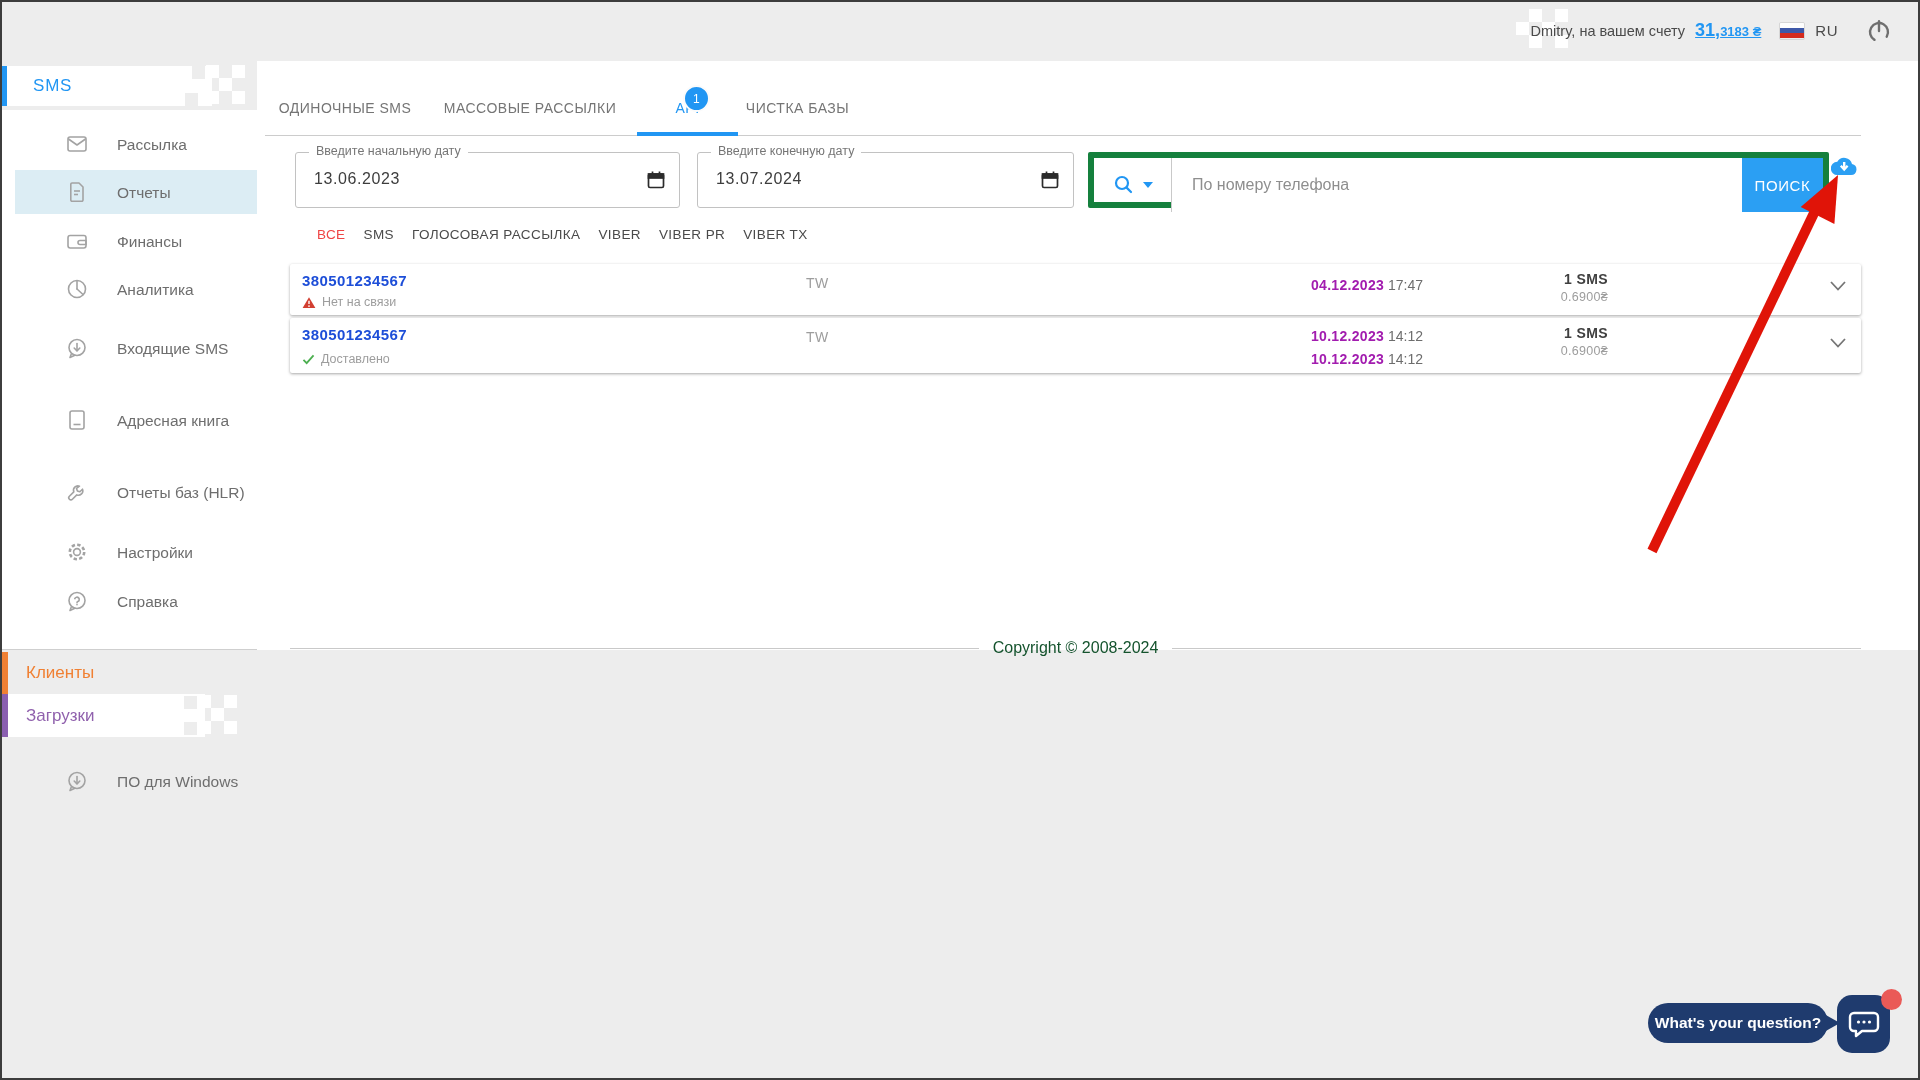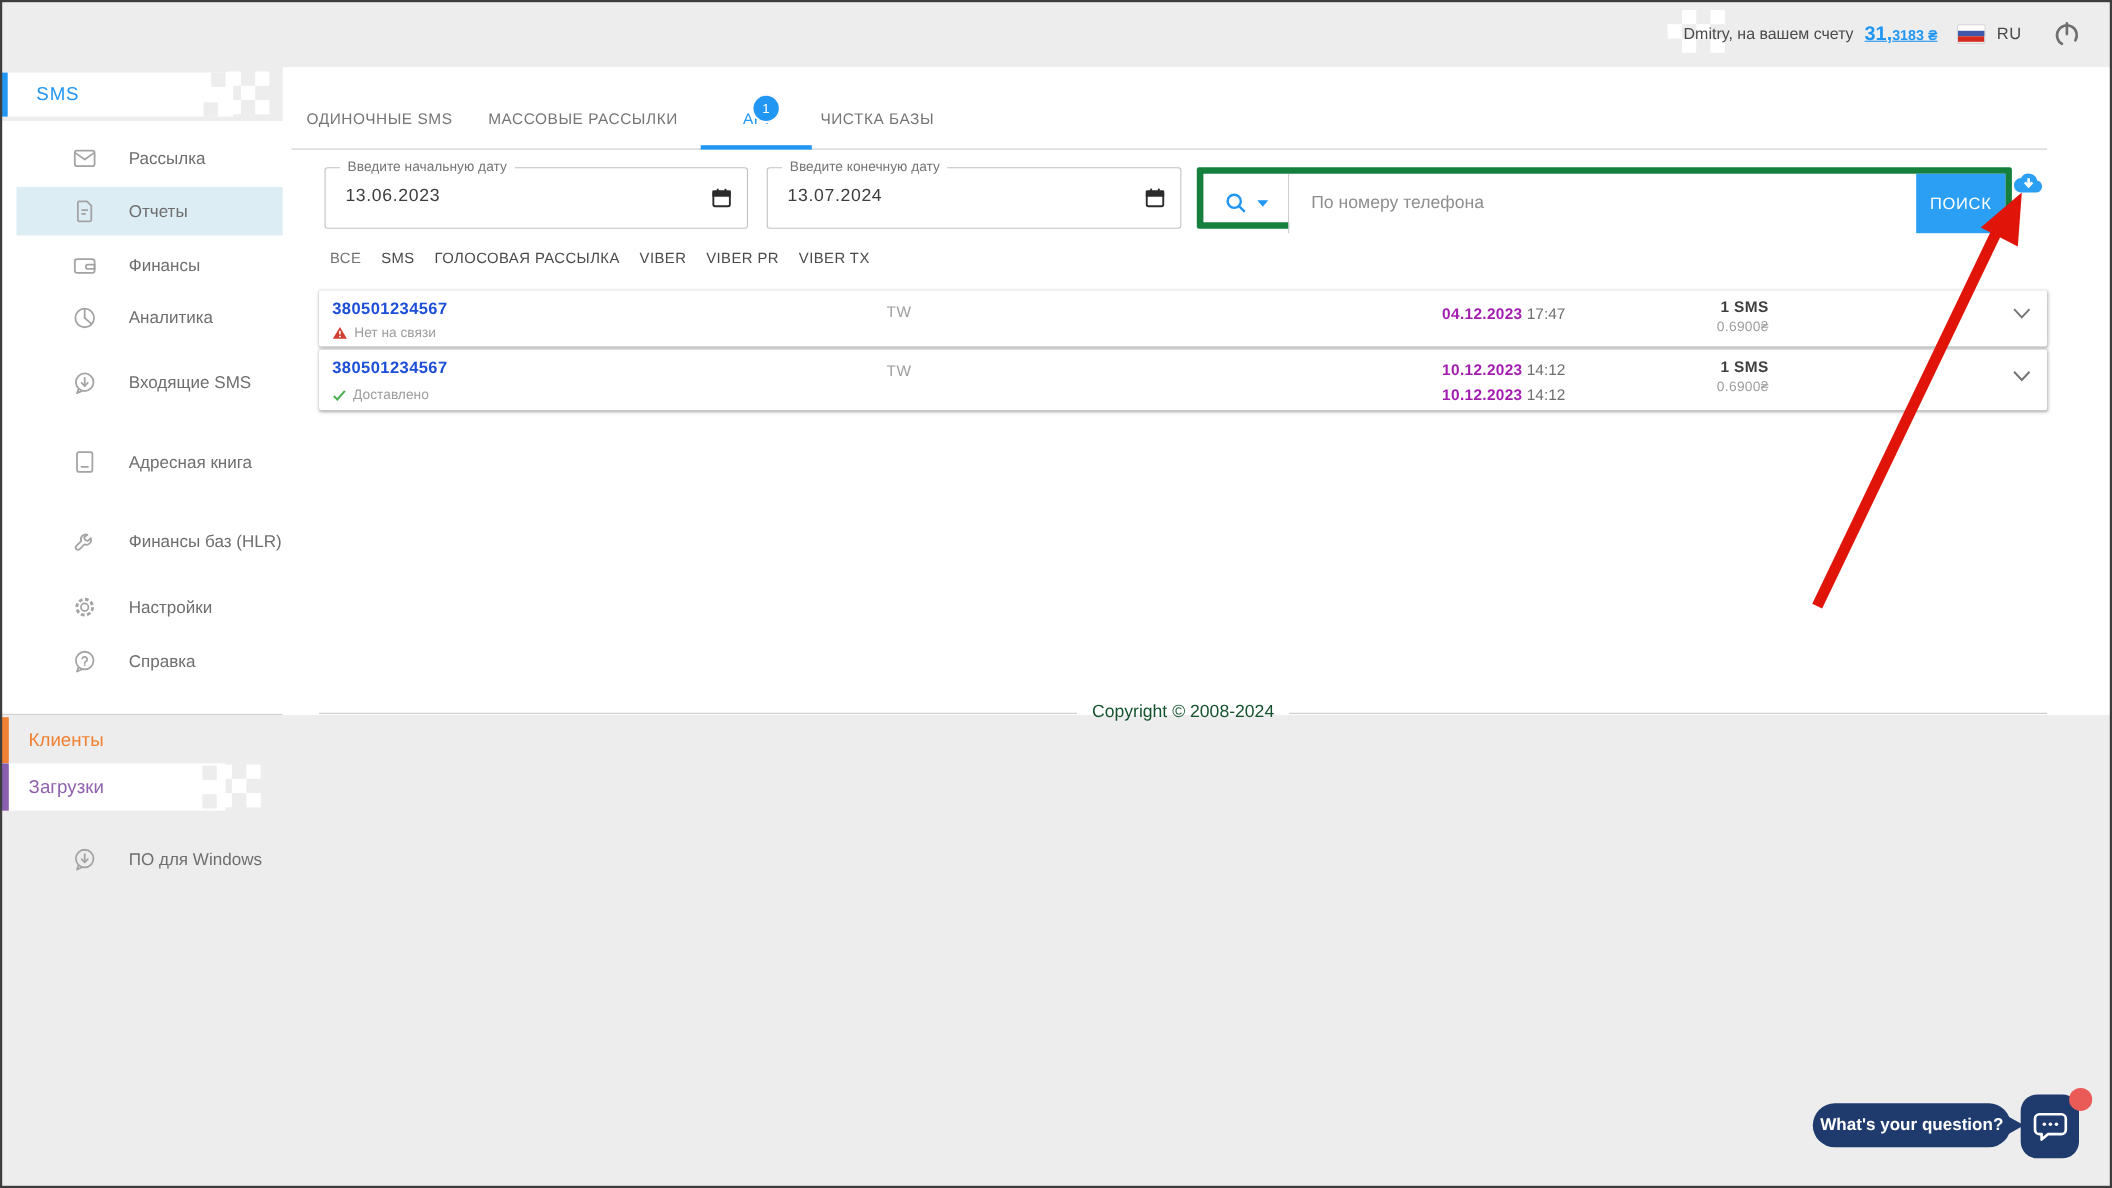--- a/index.html
+++ b/index.html
@@ -88,7 +88,7 @@
   .filters{position:absolute;left:300px;top:227px;display:flex;gap:18px;font-size:13.5px;
            color:#4a4a4a;letter-spacing:.4px;}
   .filters span{cursor:pointer;}
-  .filters .active{color:#737373;}
+  .filters .active{color:#ef4444;margin-left:17px;}
 
   
   .msg-row{position:absolute;left:290px;width:1571px;background:#fff;border-radius:2px;

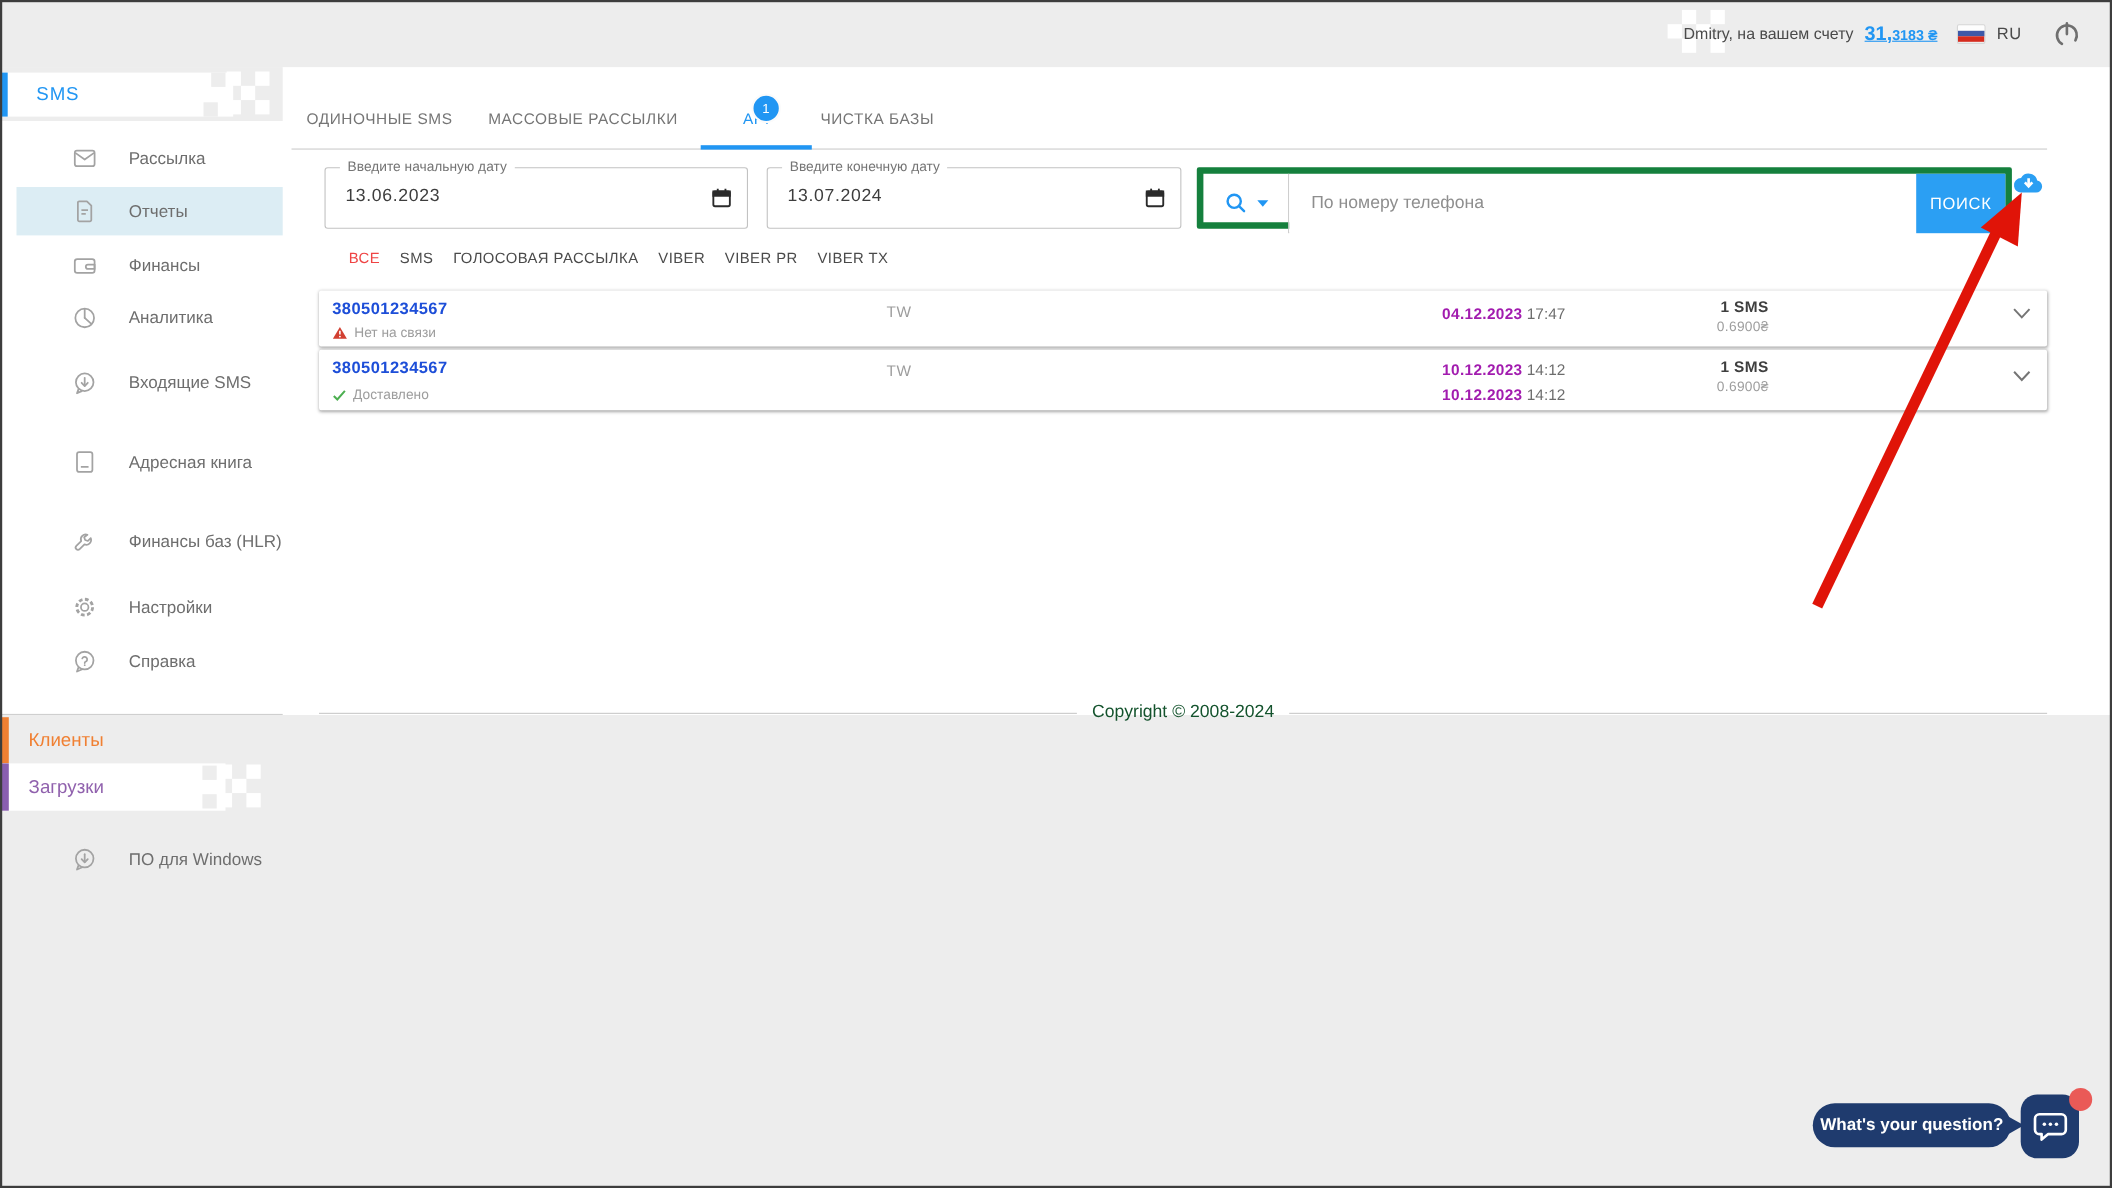--- a/index.html
+++ b/index.html
@@ -221,7 +221,7 @@
     <svg width="24" height="24" viewBox="0 0 24 24" fill="none" stroke="#a3a3a3" stroke-width="1.6" stroke-linecap="round" stroke-linejoin="round">
       <path d="M14.5 6.2 a4.4 4.4 0 0 0 -5.7 5.7 L4.4 16.3 a2.1 2.1 0 0 0 3 3 l4.4 -4.4 a4.4 4.4 0 0 0 5.7 -5.7 l-2.6 2.6 -2.5 -0.9 -0.9 -2.5 z"></path>
     </svg>
-    <span class="lbl">Финансы баз (HLR)</span>
+    <span class="lbl">Отчеты баз (HLR)</span>
   </div>
   <div class="mi mi8">
     <svg width="24" height="24" viewBox="0 0 24 24" fill="none" stroke="#a3a3a3">

